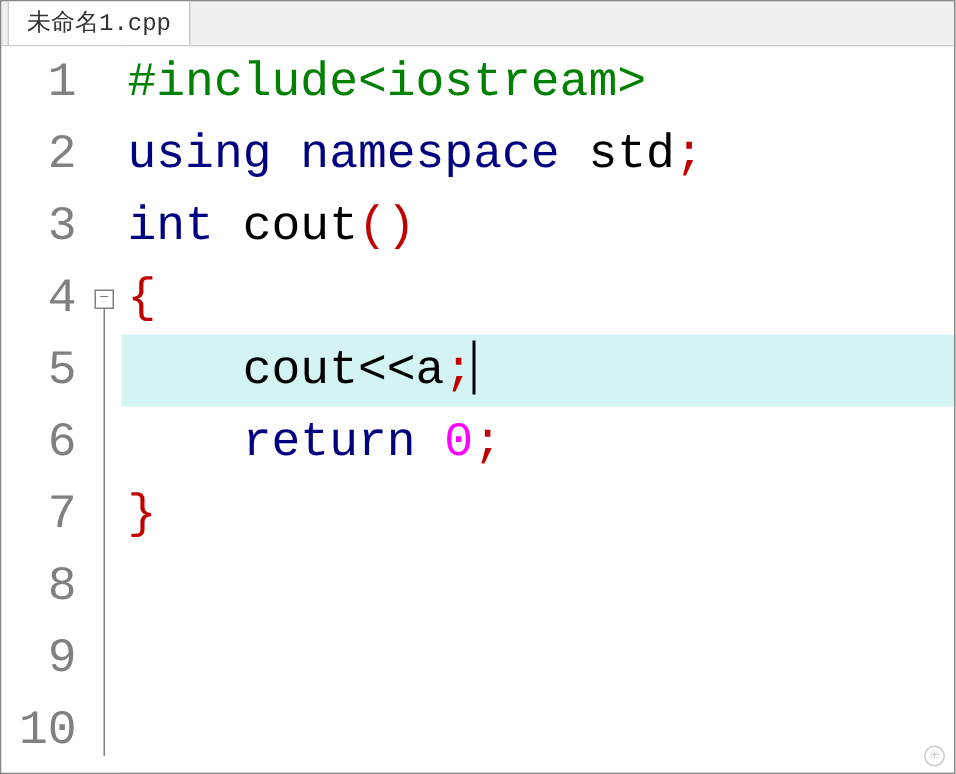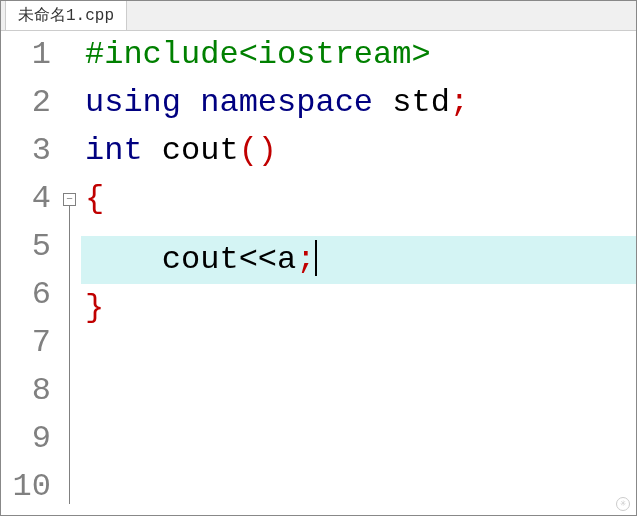--- a/index.html
+++ b/index.html
@@ -14,7 +14,7 @@
     .fold-line { position: absolute; left: 8px; width: 1px; background: #808080; }
     .code-area { flex: 1; font-size: 32px; line-height: 48px; font-weight: normal; position: relative; }
     .code-line { height: 48px; white-space: pre; padding-left: 4px; }
-    .highlighted { background: #d4f4f4; margin-top: 13px; }
+    .highlighted { background: #d4f4f4; }
     .tok-pre { color: #008000; }
     .tok-kw { color: #000080; }
     .tok-id { color: #000; }

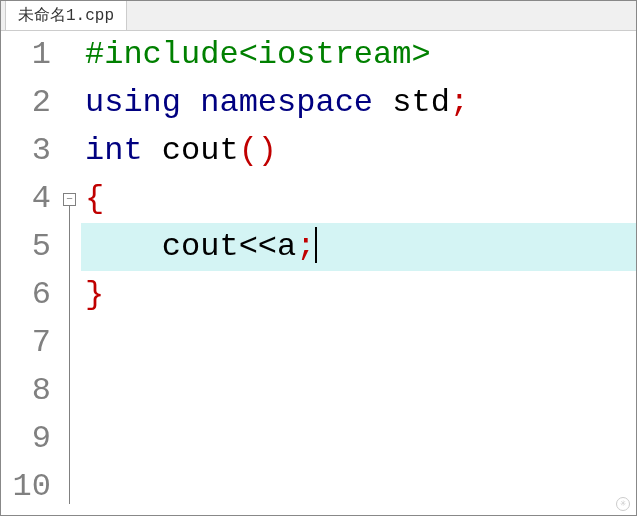--- a/index.html
+++ b/index.html
@@ -58,6 +58,7 @@
       <div class="code-line"><span class="tok-kw">int</span><span class="tok-punc"> </span><span class="tok-id">cout</span><span class="tok-paren">()</span></div>
       <div class="code-line"><span class="tok-brace">{</span></div>
       <div class="code-line highlighted"><span class="tok-punc">    </span><span class="tok-id">cout</span><span class="tok-op">&lt;&lt;</span><span class="tok-id">a</span><span class="tok-semi">;</span><span class="cursor"></span></div>
+      <div class="code-line"><span class="tok-punc">    </span><span class="tok-kw">return</span><span class="tok-punc"> </span><span class="tok-num">0</span><span class="tok-semi">;</span></div>
       <div class="code-line"><span class="tok-brace">}</span></div>
       <div class="watermark">
       <span class="watermark-icon">✳</span>

